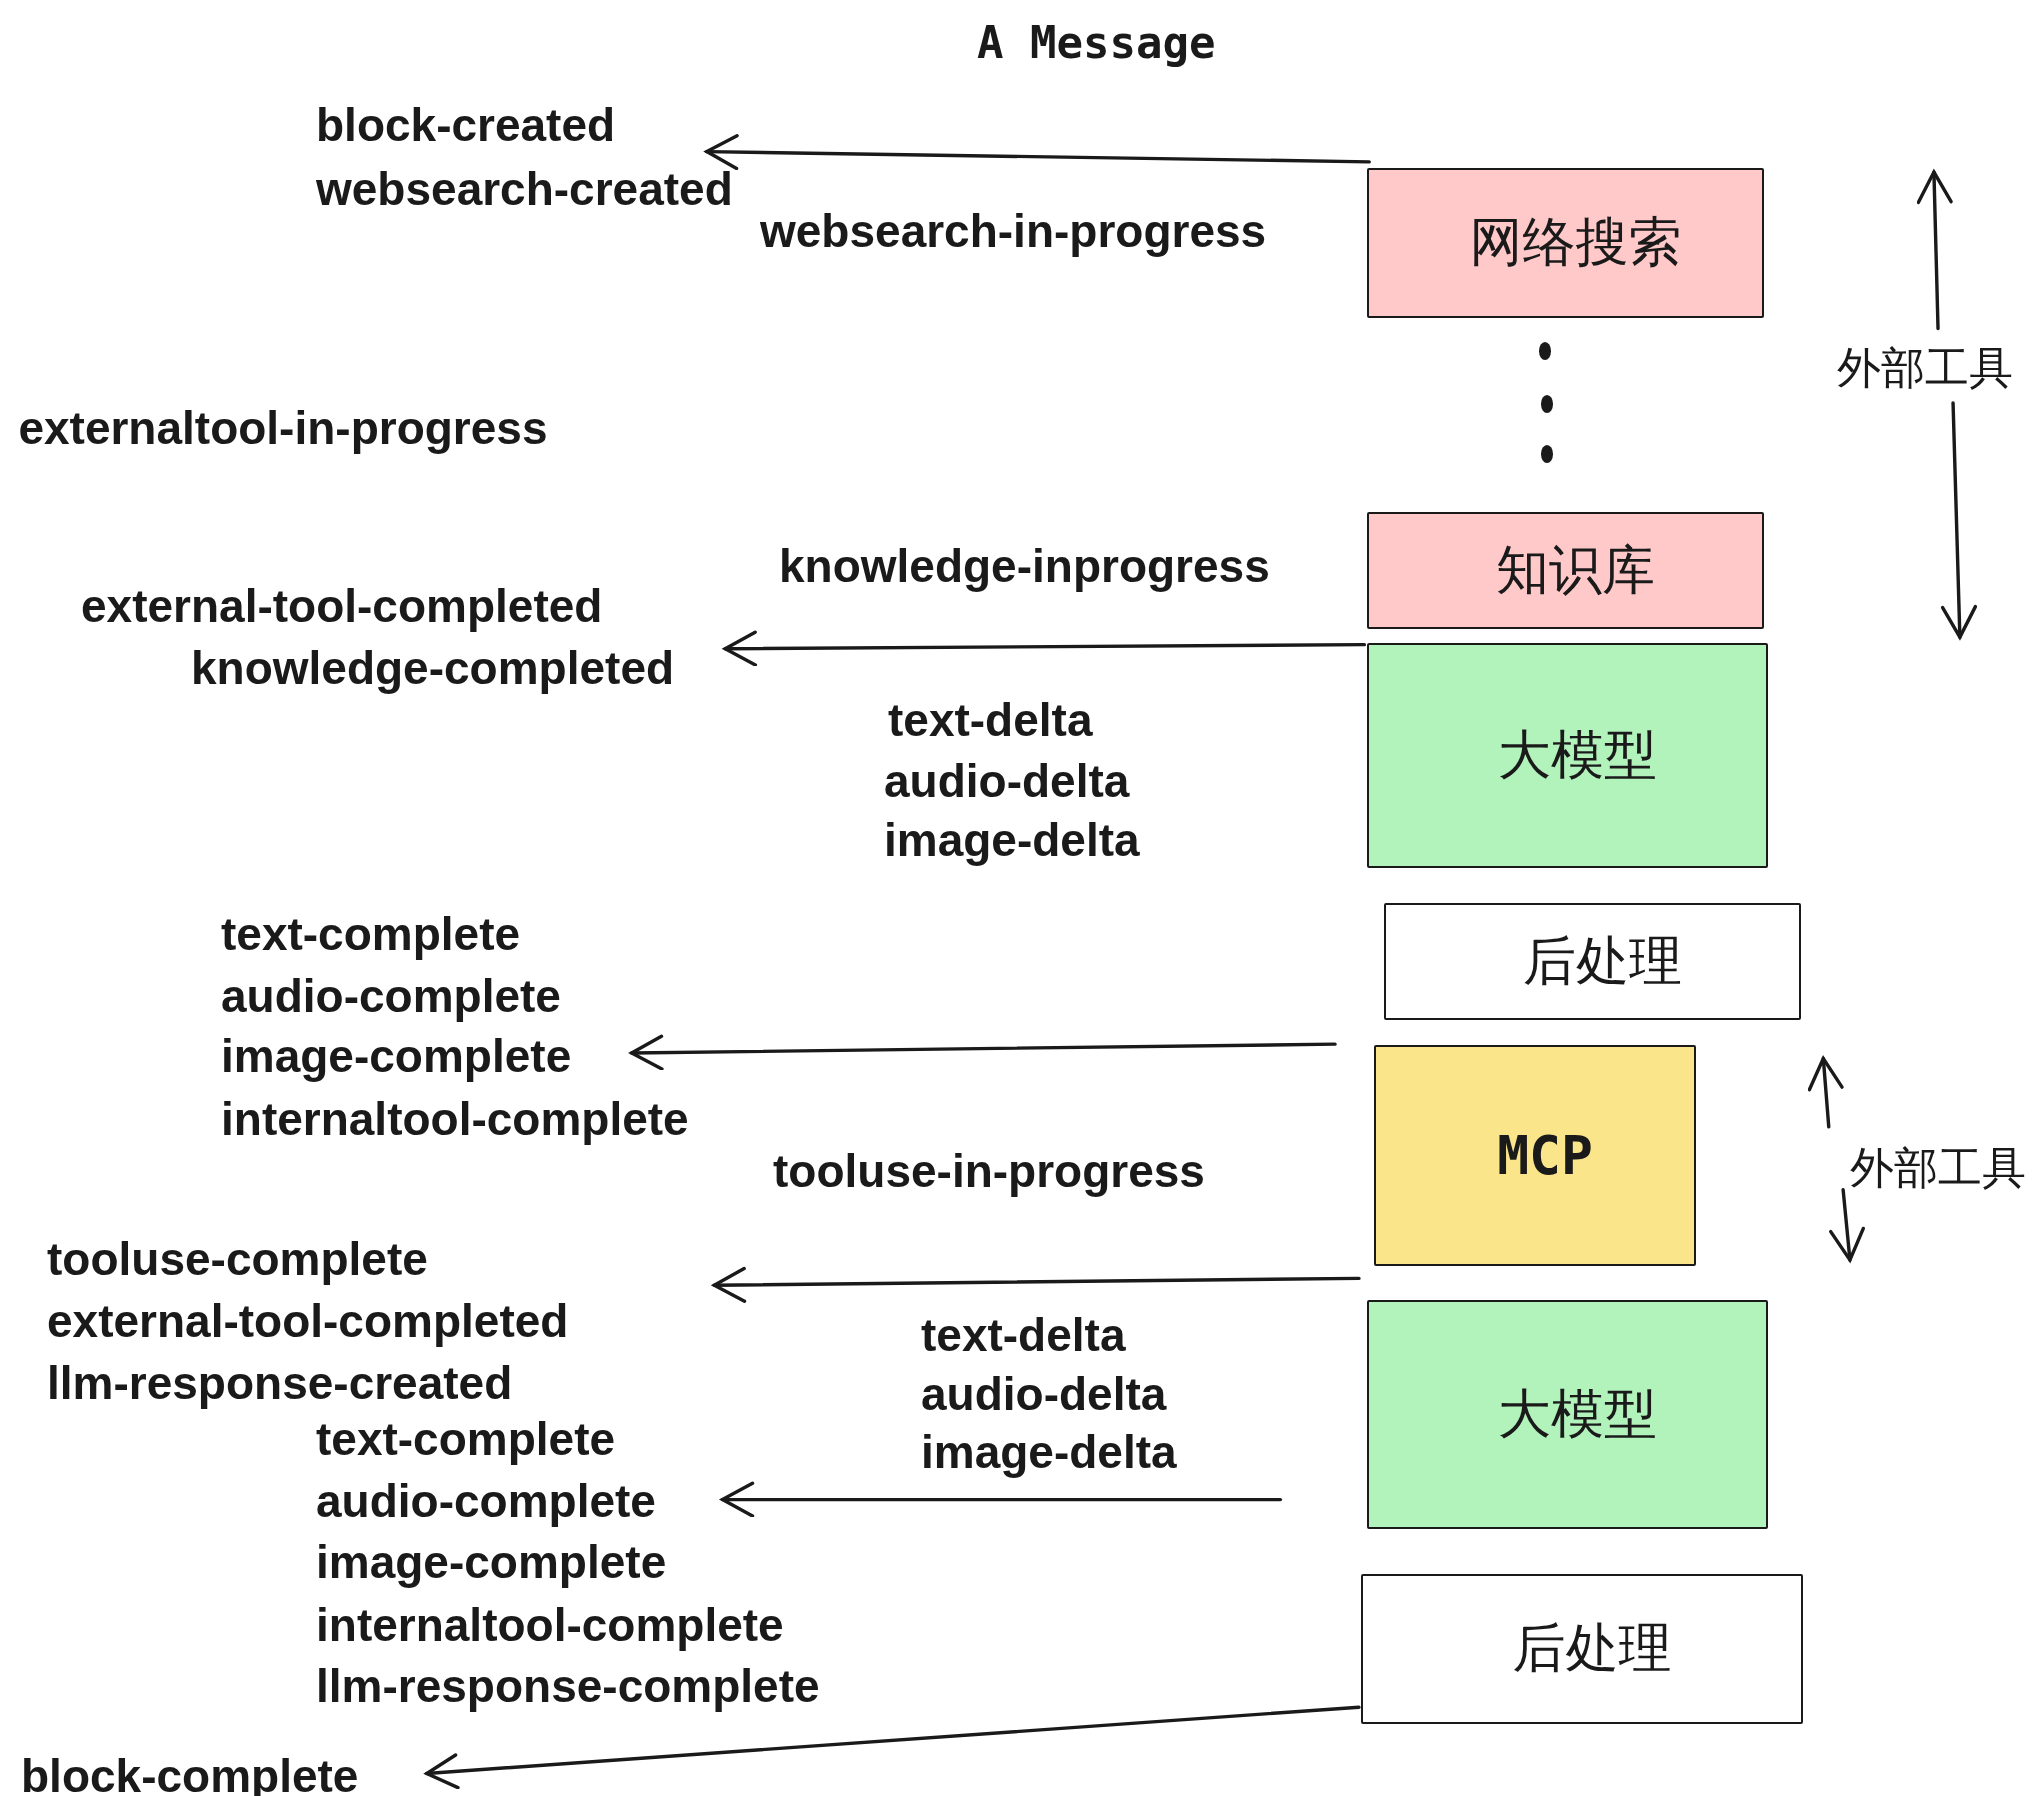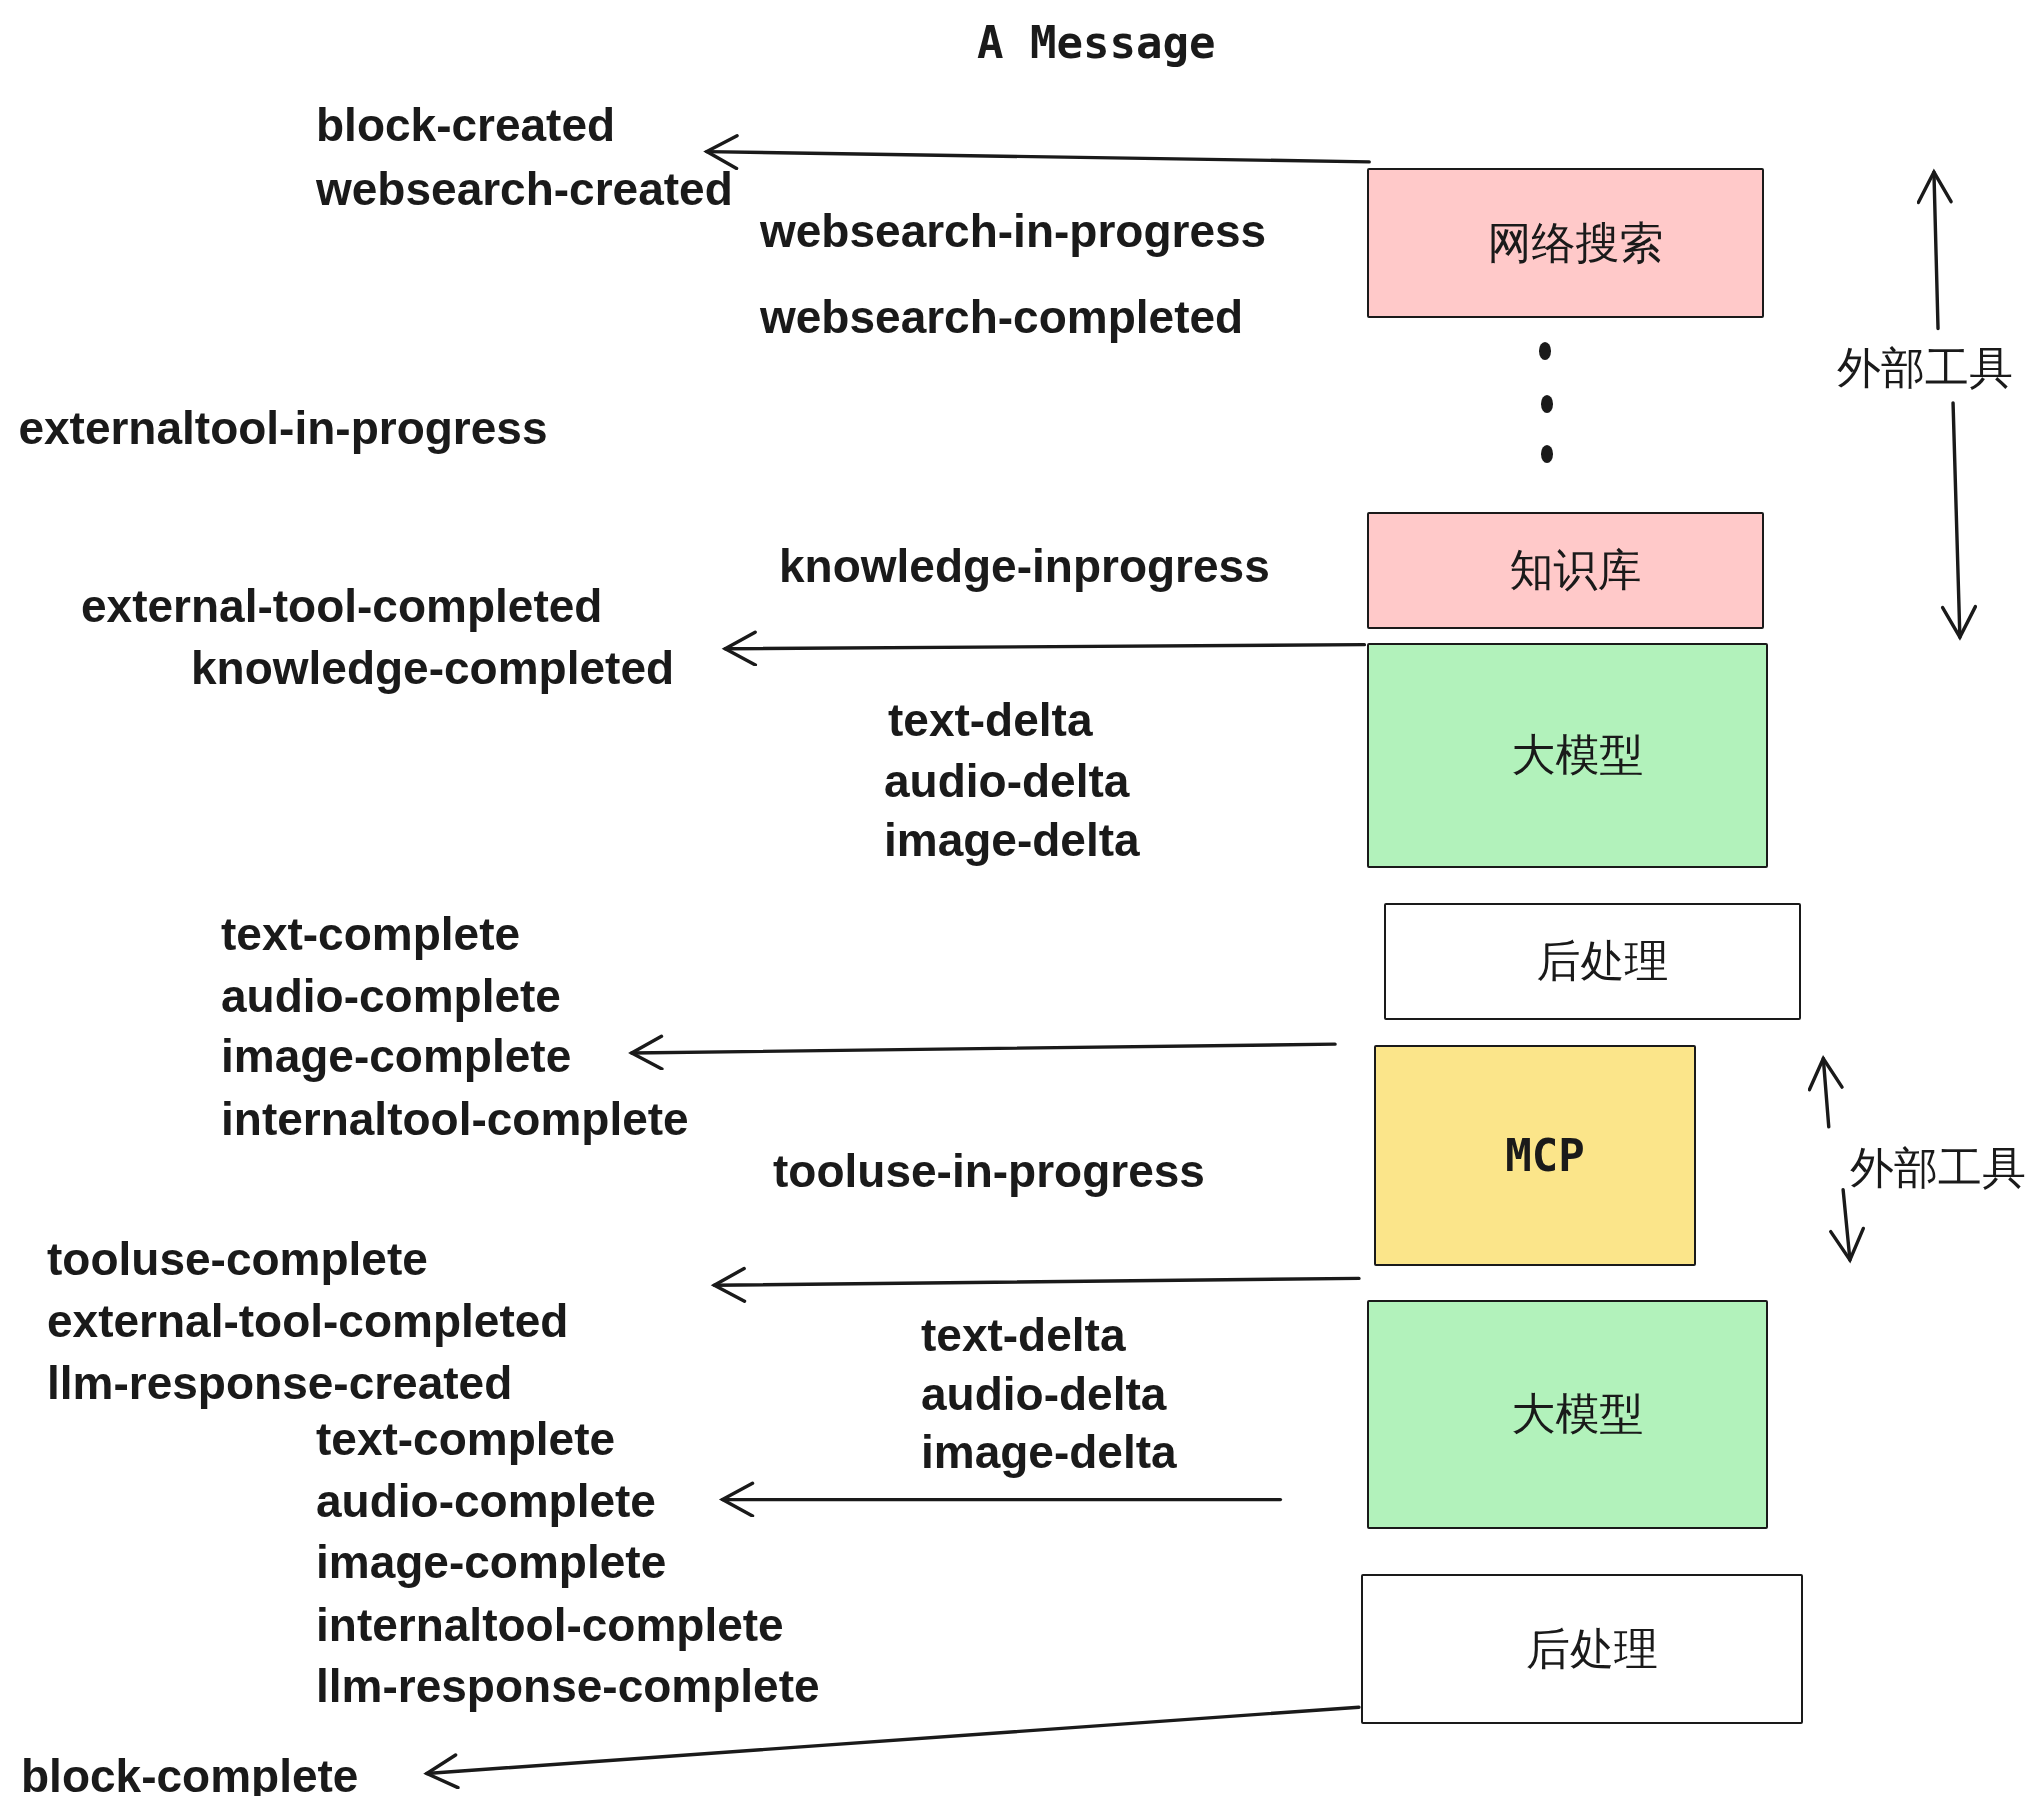--- a/index.html
+++ b/index.html
@@ -23,7 +23,7 @@
     display:flex; align-items:center; justify-content:center; z-index:1;
   }
   .box-label {
-    font-size:44px; color:var(--ink); white-space:nowrap;
+    font-size:53px; color:var(--ink); white-space:nowrap;
     font-family:"DejaVu Sans", sans-serif;
     margin-left:20px;
   }

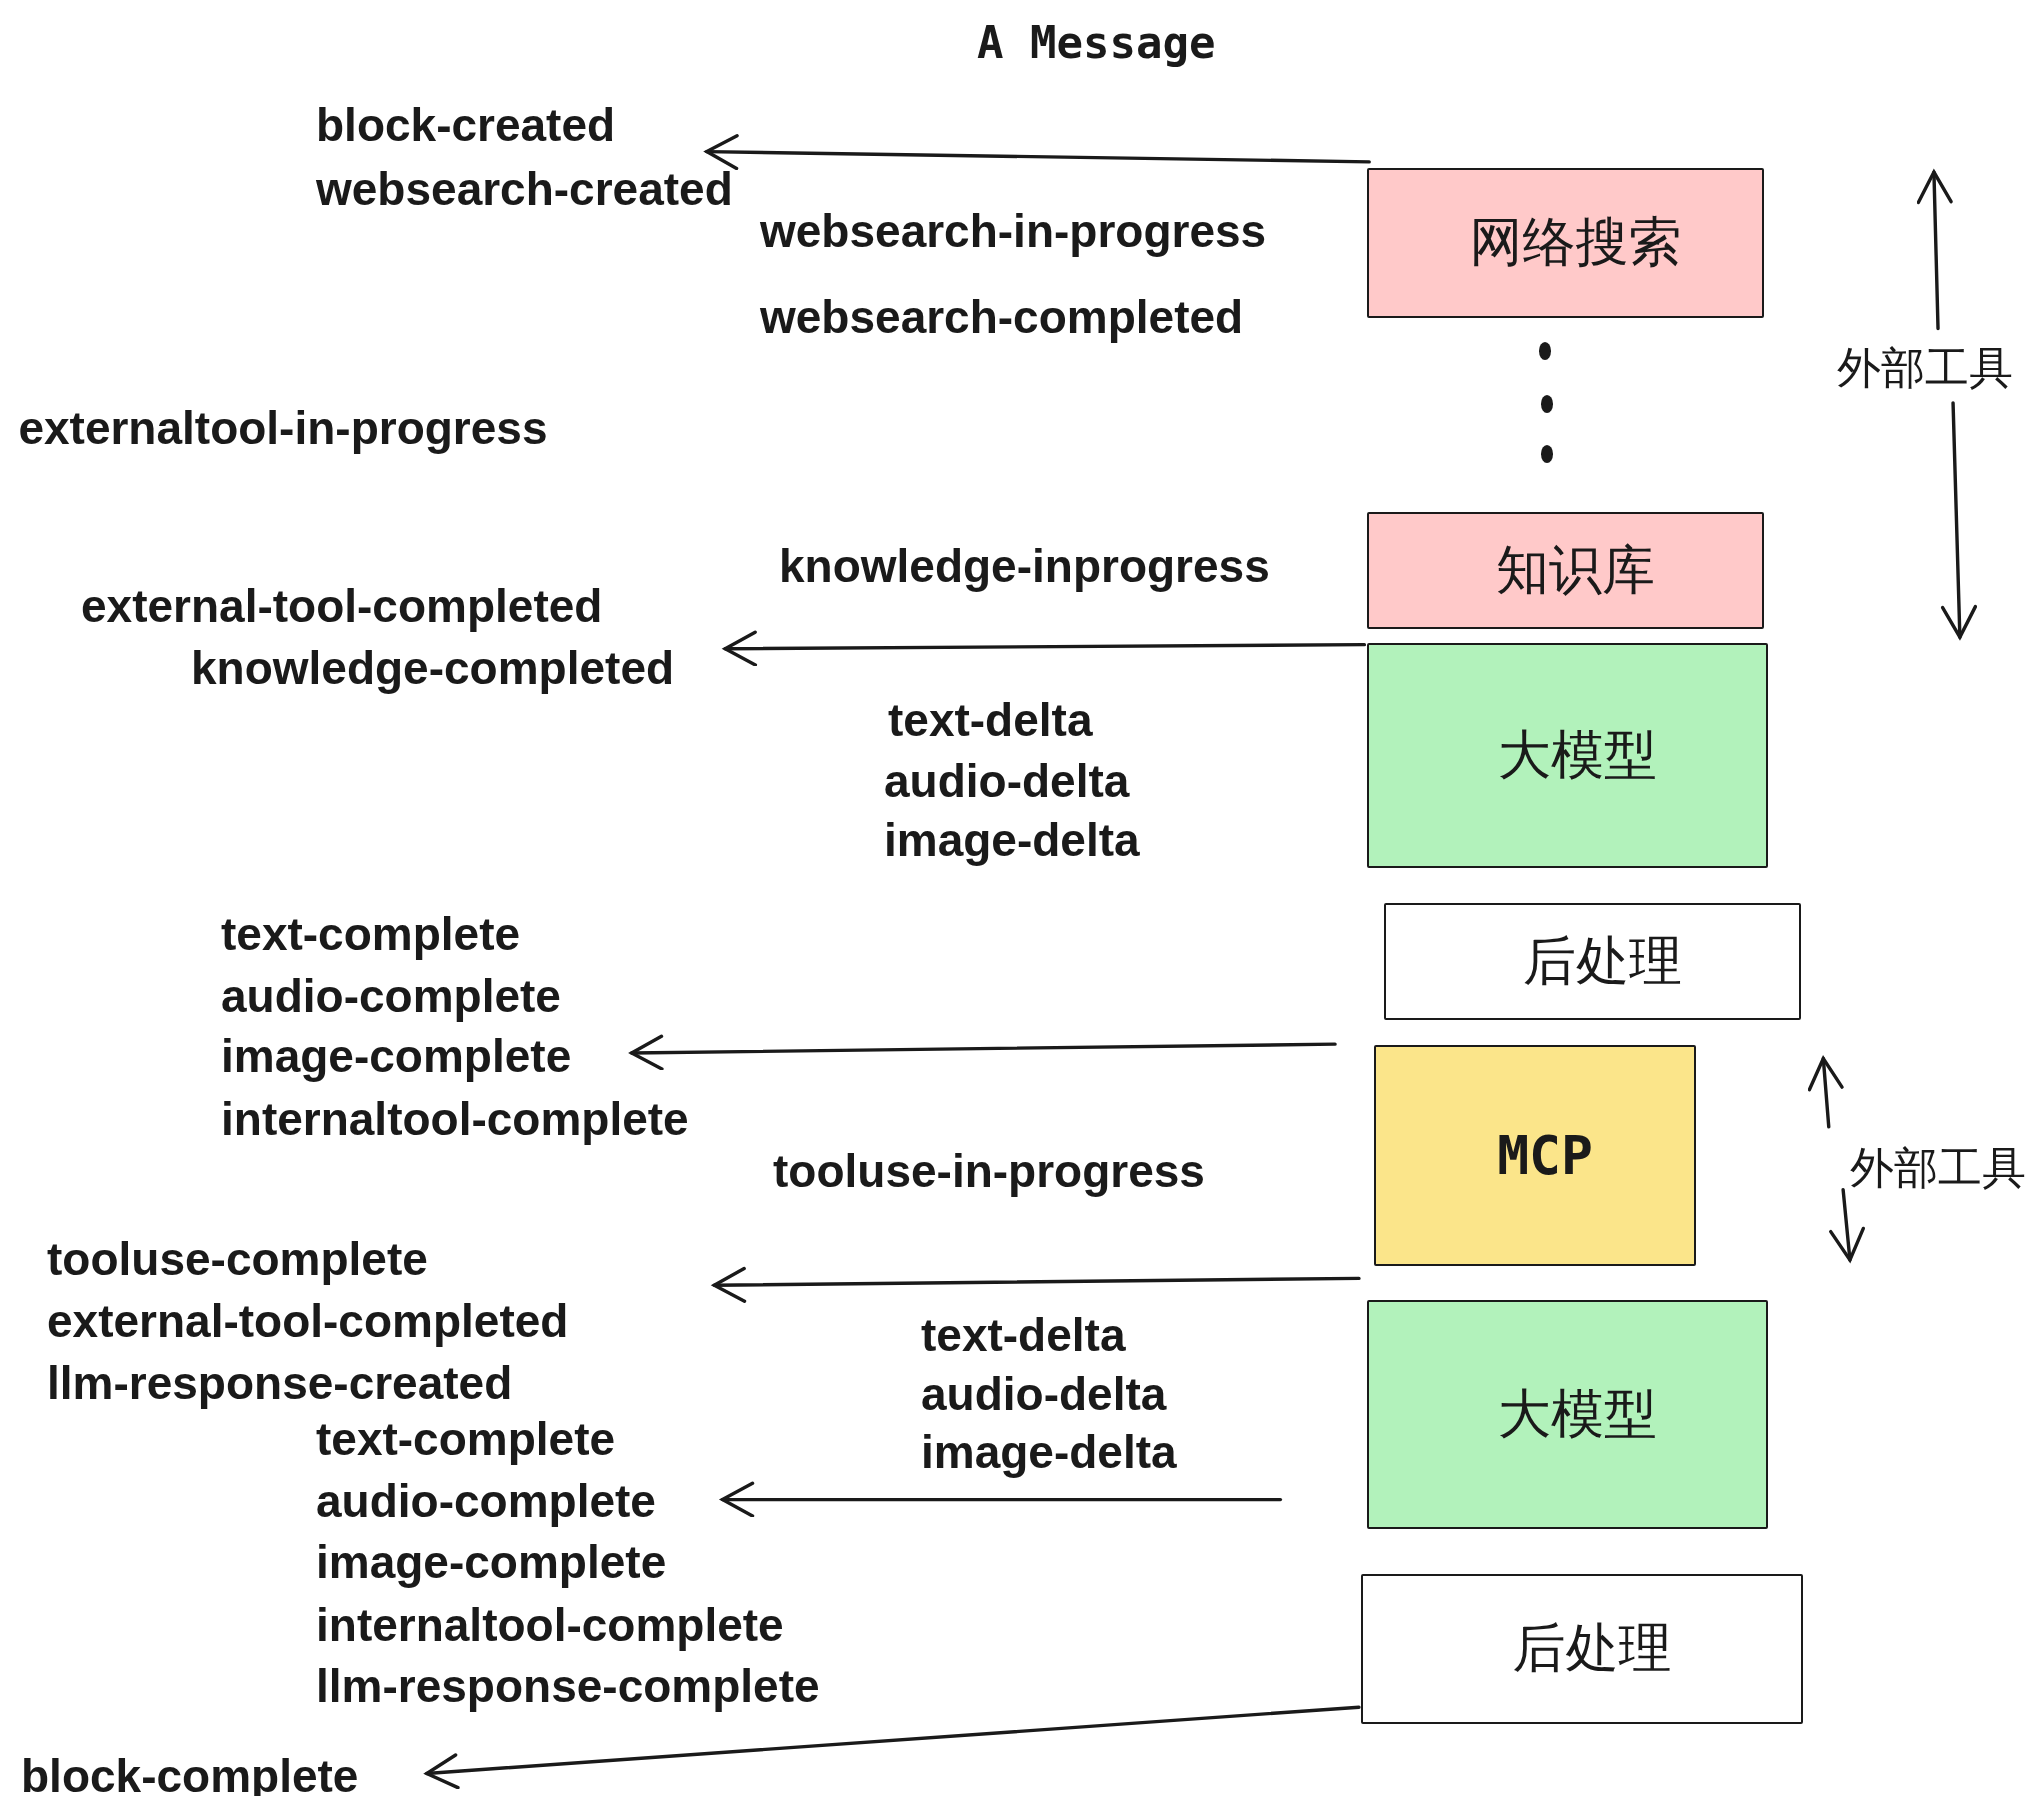--- a/index.html
+++ b/index.html
@@ -48,7 +48,6 @@
   <div class="evt" style="left:316px;  top:102px">block-created</div>
   <div class="evt" style="left:316px;  top:166px">websearch-created</div>
   <div class="evt" style="left:760px; top:208px">websearch-in-progress</div>
-  <div class="evt" style="left:760px; top:294px">websearch-completed</div>
   <div class="evt" style="left:18.4px;   top:405px">externaltool-in-progress</div>
   <div class="evt" style="left:779px; top:543px">knowledge-inprogress</div>
   <div class="evt" style="left:81px;  top:583px">external-tool-completed</div>

